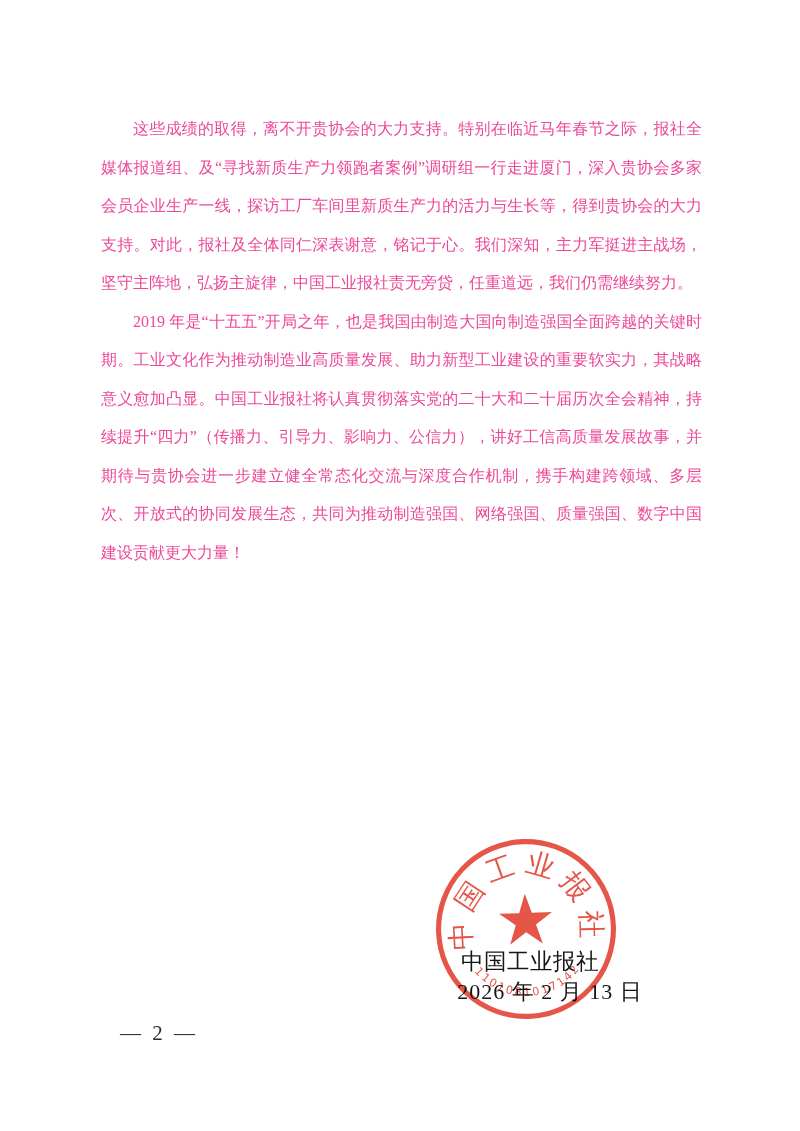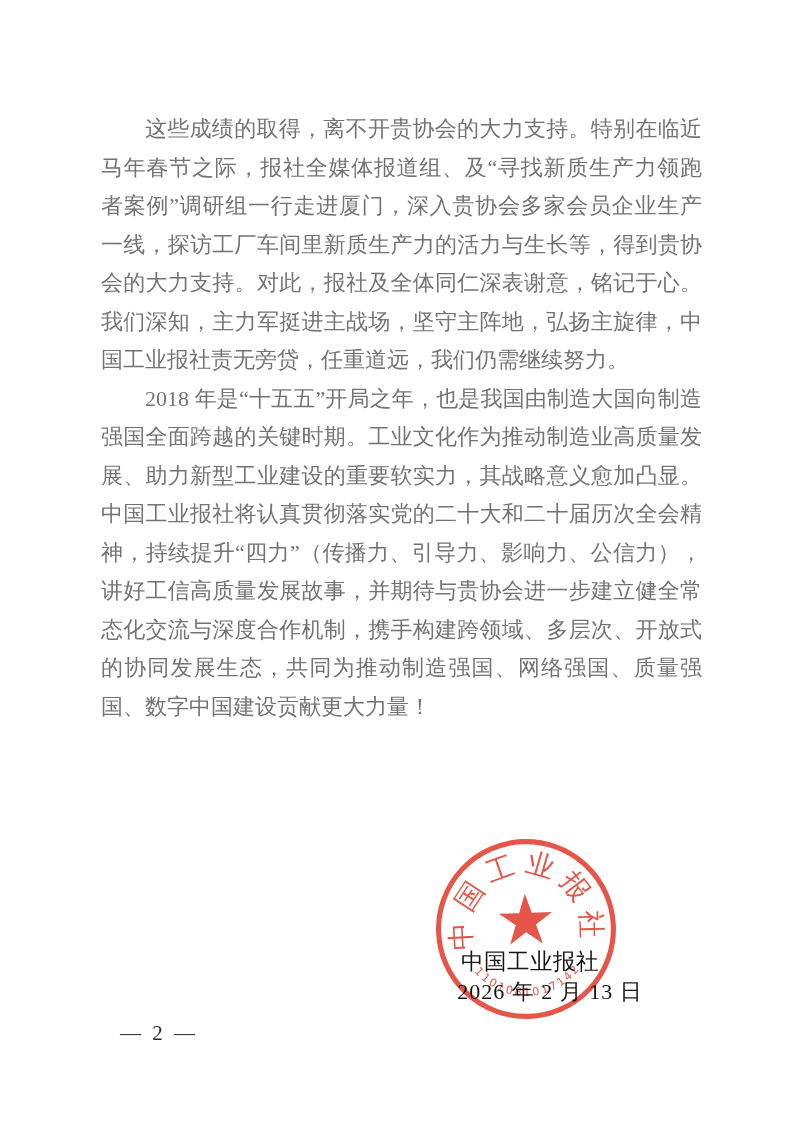--- a/index.html
+++ b/index.html
@@ -16,9 +16,9 @@
     left: 101px;
     top: 110px;
     width: 601px;
-    font-size: 22px;
+    font-size: 16px;
     line-height: 38.5px;
-    color: #737373;
+    color: #ec4899;
     text-align: justify;
     text-justify: inter-ideograph;
   }

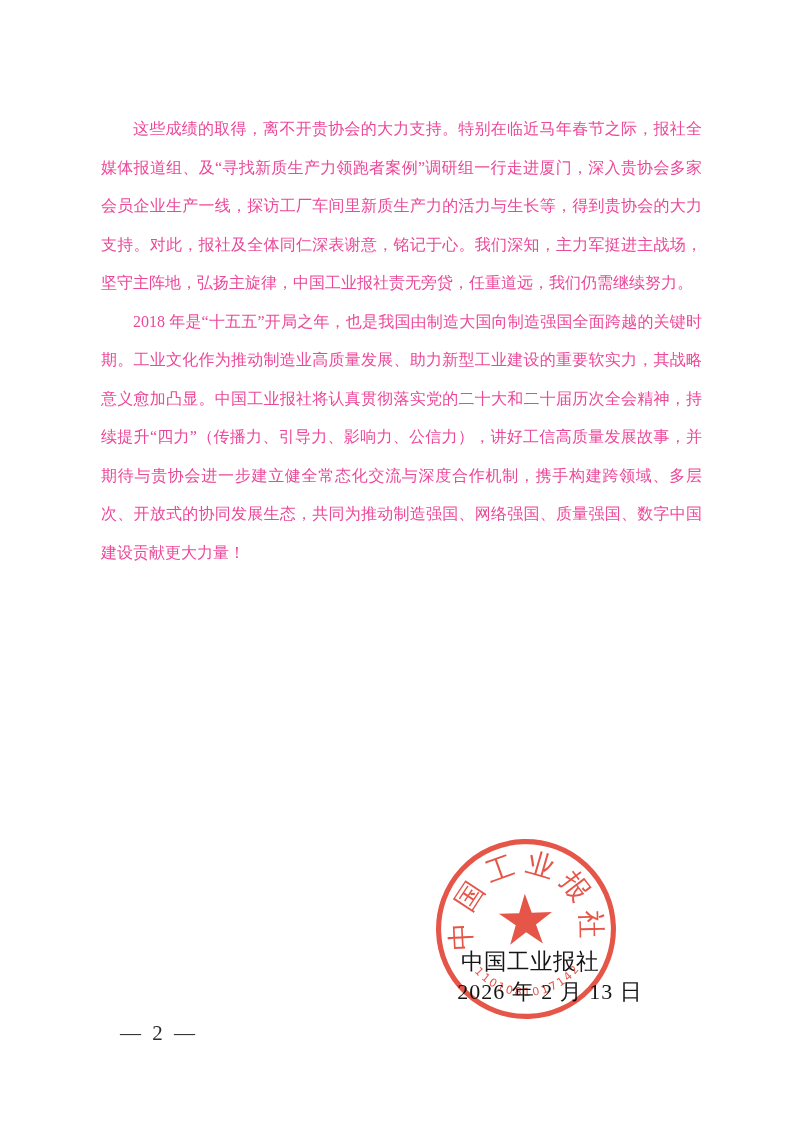--- a/index.html
+++ b/index.html
@@ -89,7 +89,7 @@
 
   <div class="letter-body">
     <p>这些成绩的取得，离不开贵协会的大力支持。特别在临近马年春节之际，报社全媒体报道组、及“寻找新质生产力领跑者案例”调研组一行走进厦门，深入贵协会多家会员企业生产一线，探访工厂车间里新质生产力的活力与生长等，得到贵协会的大力支持。对此，报社及全体同仁深表谢意，铭记于心。我们深知，主力军挺进主战场，坚守主阵地，弘扬主旋律，中国工业报社责无旁贷，任重道远，我们仍需继续努力。</p>
-    <p>2018 年是“十五五”开局之年，也是我国由制造大国向制造强国全面跨越的关键时期。工业文化作为推动制造业高质量发展、助力新型工业建设的重要软实力，其战略意义愈加凸显。中国工业报社将认真贯彻落实党的二十大和二十届历次全会精神，持续提升“四力”（传播力、引导力、影响力、公信力），讲好工信高质量发展故事，并期待与贵协会进一步建立健全常态化交流与深度合作机制，携手构建跨领域、多层次、开放式的协同发展生态，共同为推动制造强国、网络强国、质量强国、数字中国建设贡献更大力量！</p>
+    <p>2019 年是“十五五”开局之年，也是我国由制造大国向制造强国全面跨越的关键时期。工业文化作为推动制造业高质量发展、助力新型工业建设的重要软实力，其战略意义愈加凸显。中国工业报社将认真贯彻落实党的二十大和二十届历次全会精神，持续提升“四力”（传播力、引导力、影响力、公信力），讲好工信高质量发展故事，并期待与贵协会进一步建立健全常态化交流与深度合作机制，携手构建跨领域、多层次、开放式的协同发展生态，共同为推动制造强国、网络强国、质量强国、数字中国建设贡献更大力量！</p>
   </div>
 
   <div class="signature">中国工业报社</div>

